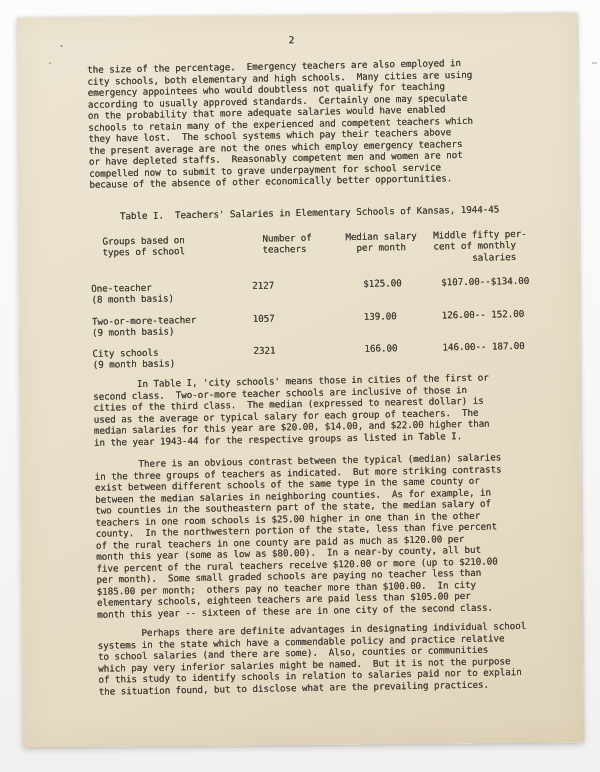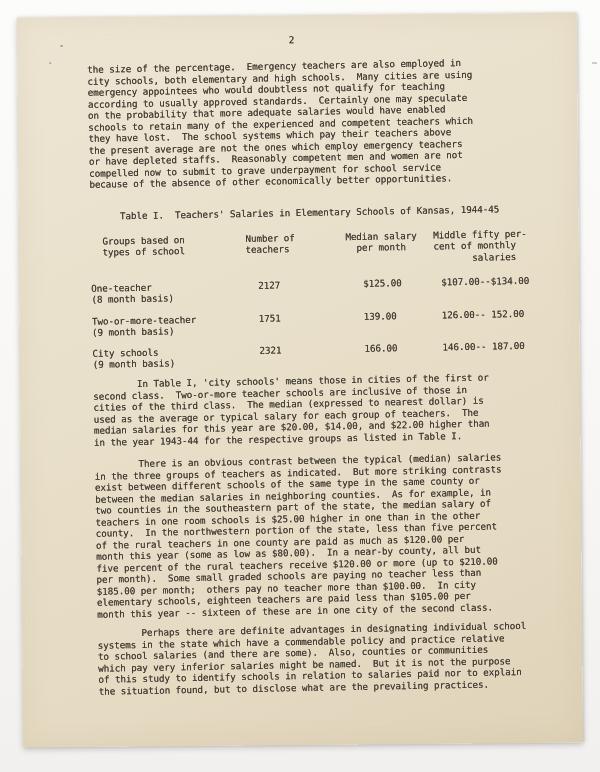--- a/index.html
+++ b/index.html
@@ -27,7 +27,7 @@
   .tbl-title{position:absolute;left:100px;top:194px;white-space:pre;}
   .cell{position:absolute;white-space:pre;line-height:11.4px;}
   .h1{left:82px;top:219px;}
-  .h2{left:225px;top:219px;}
+  .h2{left:242px;top:219px;}
   .h3{left:325px;top:219px;}
   .h4{left:413px;top:219px;}
   .r1{top:266px;} .r2{top:299px;} .r3{top:331px;}

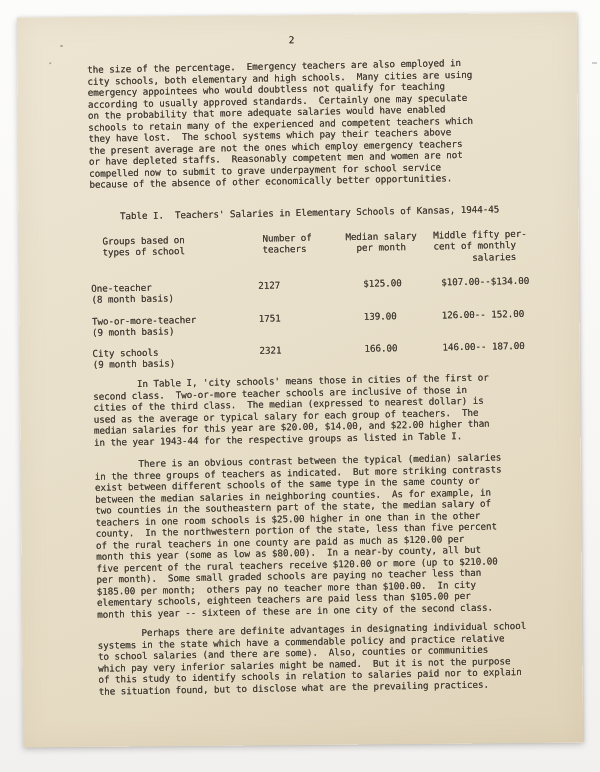--- a/index.html
+++ b/index.html
@@ -31,7 +31,7 @@
   .h3{left:325px;top:219px;}
   .h4{left:413px;top:219px;}
   .r1{top:266px;} .r2{top:299px;} .r3{top:331px;}
-  .cgroup{left:70px;} .cteach{left:237px;} .cmedian{left:342px;} .cmiddle{left:420px;}
+  .cgroup{left:70px;} .cteach{left:231px;} .cmedian{left:342px;} .cmiddle{left:420px;}
   .p1{top:47px;} .p2{top:362px;} .p3{top:442px;} .p4{top:611px;}
   .speck{position:absolute;border-radius:50%;background:rgba(110,95,70,0.5);}
   .speck1{left:43px;top:28px;width:3px;height:2px;}

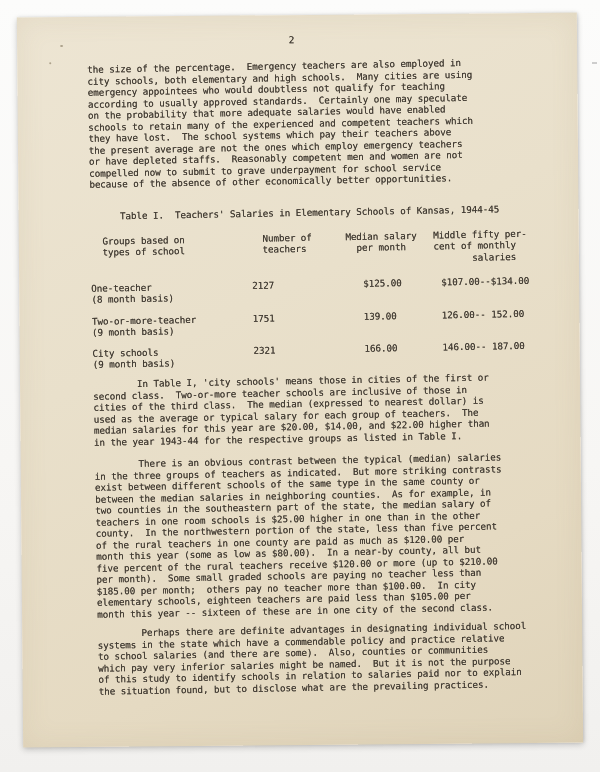--- a/index.html
+++ b/index.html
@@ -82,7 +82,7 @@
 
     <div class="cell r2 cgroup">Two-or-more-teacher
 (9 month basis)</div>
-    <div class="cell r2 cteach">1751</div>
+    <div class="cell r2 cteach">1057</div>
     <div class="cell r2 cmedian">139.00</div>
     <div class="cell r2 cmiddle">126.00-- 152.00</div>
 

